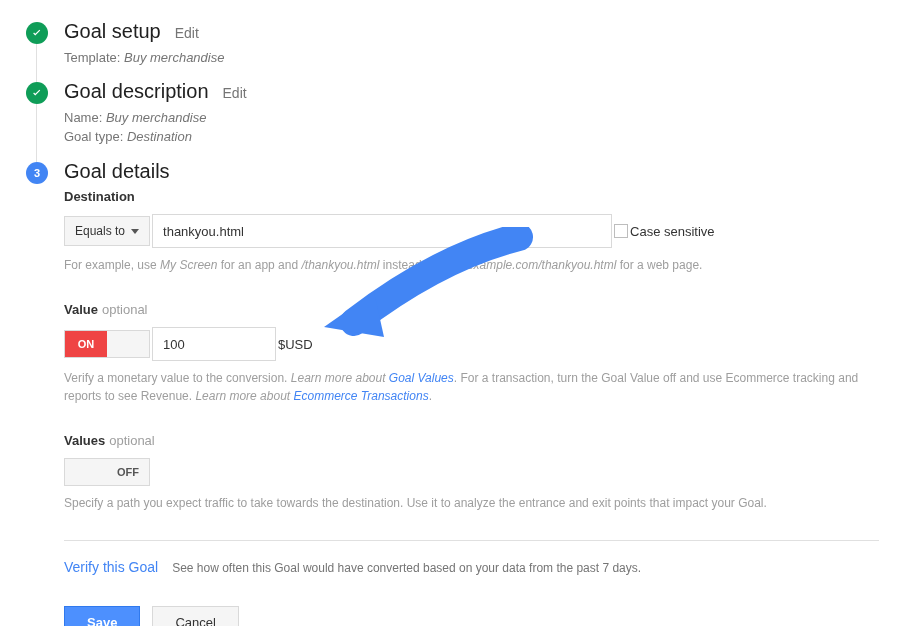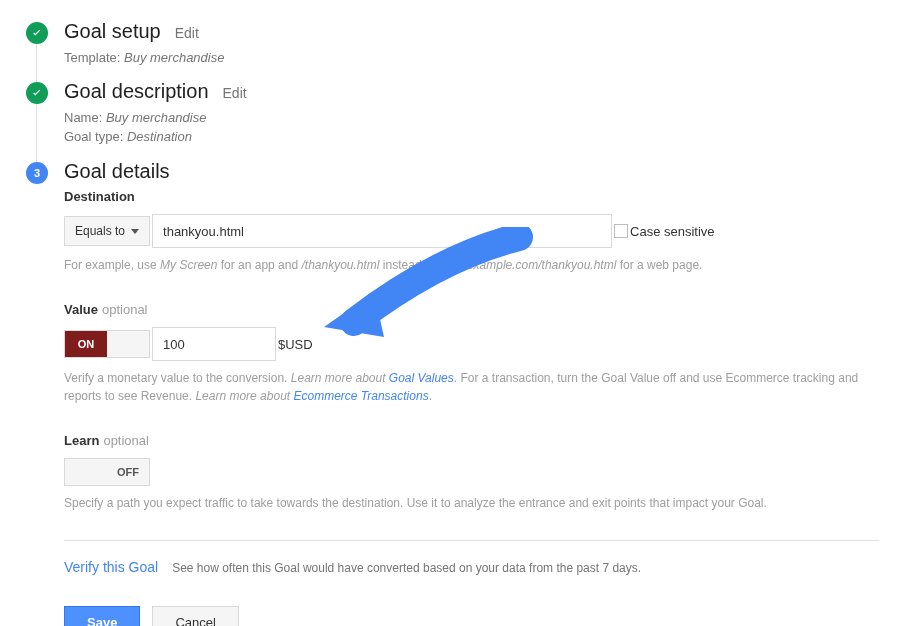--- a/index.html
+++ b/index.html
@@ -119,7 +119,7 @@
     background: #f5f5f5;
     color: #555;
   }
-  .toggle-on .on-side { background: #7f1d1d; color: #fff; }
+  .toggle-on .on-side { background: #ef4444; color: #fff; }
   .toggle-off .off-side { background: #f5f5f5; color: #555; }
 
   .currency { font-size: 13px; color: #333; }

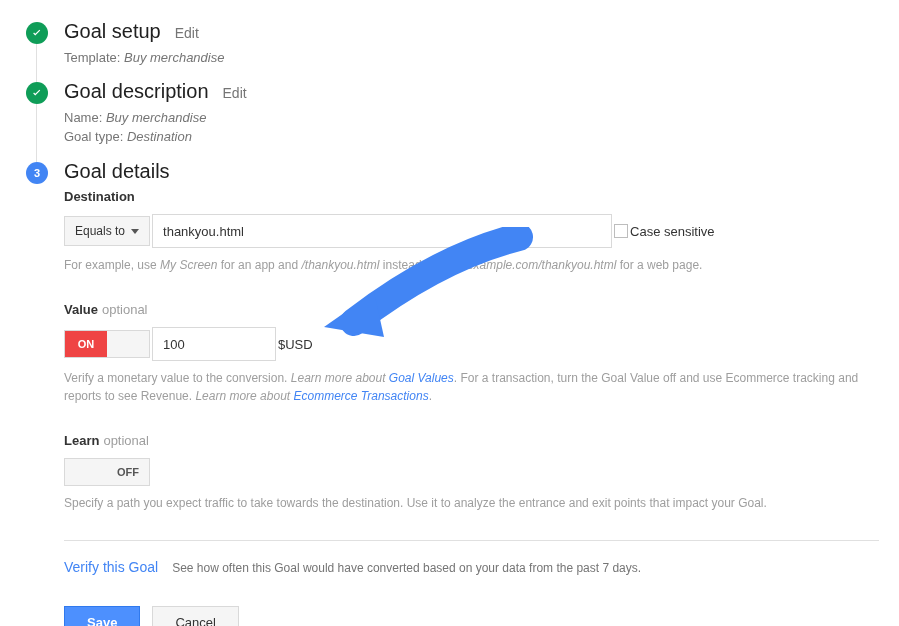--- a/index.html
+++ b/index.html
@@ -238,7 +238,7 @@
 
     <div class="section">
       <div class="section-title">
-        <span>Learn</span><span class="optional">optional</span>
+        <span>Values</span><span class="optional">optional</span>
       </div>
       <div class="row">
         <div class="toggle toggle-off">

